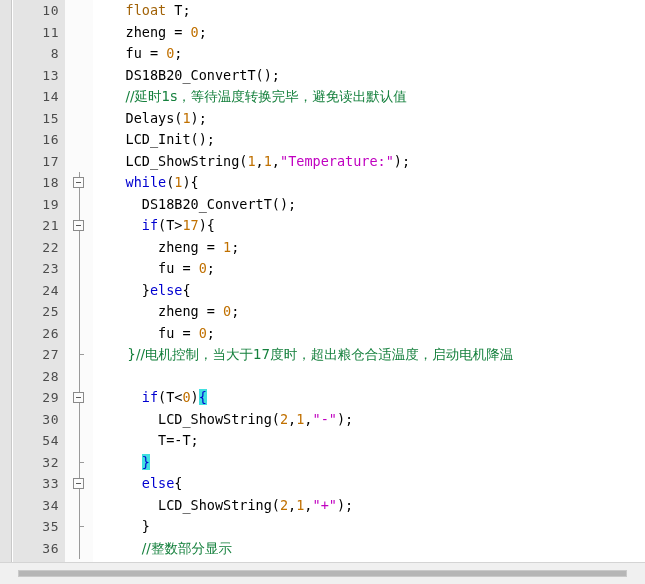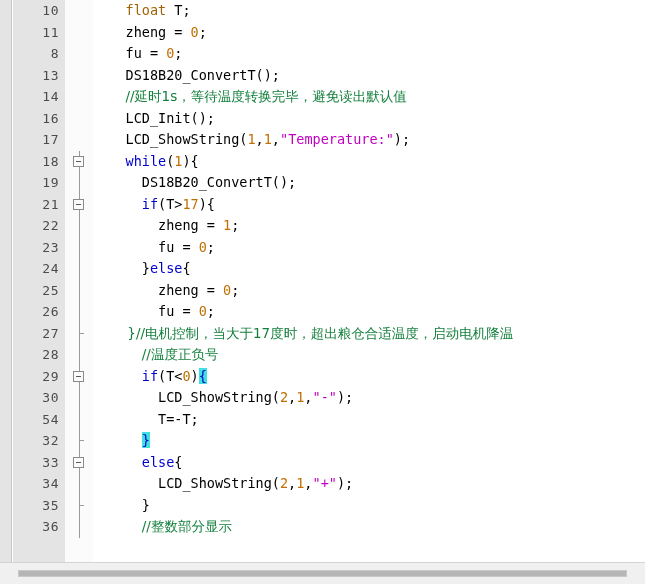--- a/index.html
+++ b/index.html
@@ -179,6 +179,7 @@
         <div class="row"><div class="ln">8</div><div class="fold-col"></div><div class="code"><span class="t-plain">    fu = </span><span class="t-num">0</span><span class="t-plain">;</span></div></div>
         <div class="row"><div class="ln">13</div><div class="fold-col"></div><div class="code"><span class="t-plain">    DS18B20_ConvertT();</span></div></div>
         <div class="row"><div class="ln">14</div><div class="fold-col"></div><div class="code"><span class="t-plain">    </span><span class="t-com cjk">//延时1s，等待温度转换完毕，避免读出默认值</span></div></div>
+        <div class="row"><div class="ln">15</div><div class="fold-col"></div><div class="code"><span class="t-plain">    Delays(</span><span class="t-num">1</span><span class="t-plain">);</span></div></div>
         <div class="row"><div class="ln">16</div><div class="fold-col"></div><div class="code"><span class="t-plain">    LCD_Init();</span></div></div>
         <div class="row"><div class="ln">17</div><div class="fold-col"></div><div class="code"><span class="t-plain">    LCD_ShowString(</span><span class="t-num">1</span><span class="t-plain">,</span><span class="t-num">1</span><span class="t-plain">,</span><span class="t-str">"Temperature:"</span><span class="t-plain">);</span></div></div>
         <div class="row"><div class="ln">18</div><div class="fold-col"><div class="fold-line top"></div><div class="fold-line bot"></div><div class="fold-box"></div></div><div class="code"><span class="t-plain">    </span><span class="t-key">while</span><span class="t-plain">(</span><span class="t-num">1</span><span class="t-plain">){</span></div></div>

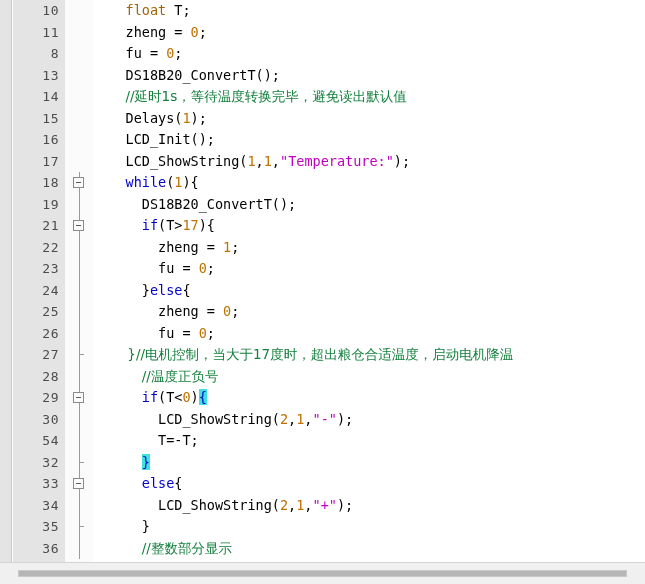--- a/index.html
+++ b/index.html
@@ -191,7 +191,7 @@
         <div class="row"><div class="ln">25</div><div class="fold-col"><div class="fold-line full"></div></div><div class="code"><span class="t-plain">        zheng = </span><span class="t-num">0</span><span class="t-plain">;</span></div></div>
         <div class="row"><div class="ln">26</div><div class="fold-col"><div class="fold-line full"></div></div><div class="code"><span class="t-plain">        fu = </span><span class="t-num">0</span><span class="t-plain">;</span></div></div>
         <div class="row"><div class="ln">27</div><div class="fold-col"><div class="fold-line full"></div><div class="fold-end"></div></div><div class="code"><span class="t-com cjk">        }//电机控制，当大于17度时，超出粮仓合适温度，启动电机降温</span></div></div>
-        <div class="row"><div class="ln">28</div><div class="fold-col"><div class="fold-line full"></div></div><div class="code"><span class="t-plain">      </span><span class="t-com cjk">//温度正负号</span></div></div>
+        <div class="row"><div class="ln">28</div><div class="fold-col"><div class="fold-line full"></div></div></div>
         <div class="row"><div class="ln">29</div><div class="fold-col"><div class="fold-line top"></div><div class="fold-line bot"></div><div class="fold-box"></div></div><div class="code"><span class="t-plain">      </span><span class="t-key">if</span><span class="t-plain">(T&lt;</span><span class="t-num">0</span><span class="t-plain">)</span><span class="hl">{</span></div></div>
         <div class="row"><div class="ln">30</div><div class="fold-col"><div class="fold-line full"></div></div><div class="code"><span class="t-plain">        LCD_ShowString(</span><span class="t-num">2</span><span class="t-plain">,</span><span class="t-num">1</span><span class="t-plain">,</span><span class="t-str">"-"</span><span class="t-plain">);</span></div></div>
         <div class="row"><div class="ln">54</div><div class="fold-col"><div class="fold-line full"></div></div><div class="code"><span class="t-plain">        T=-T;</span></div></div>

